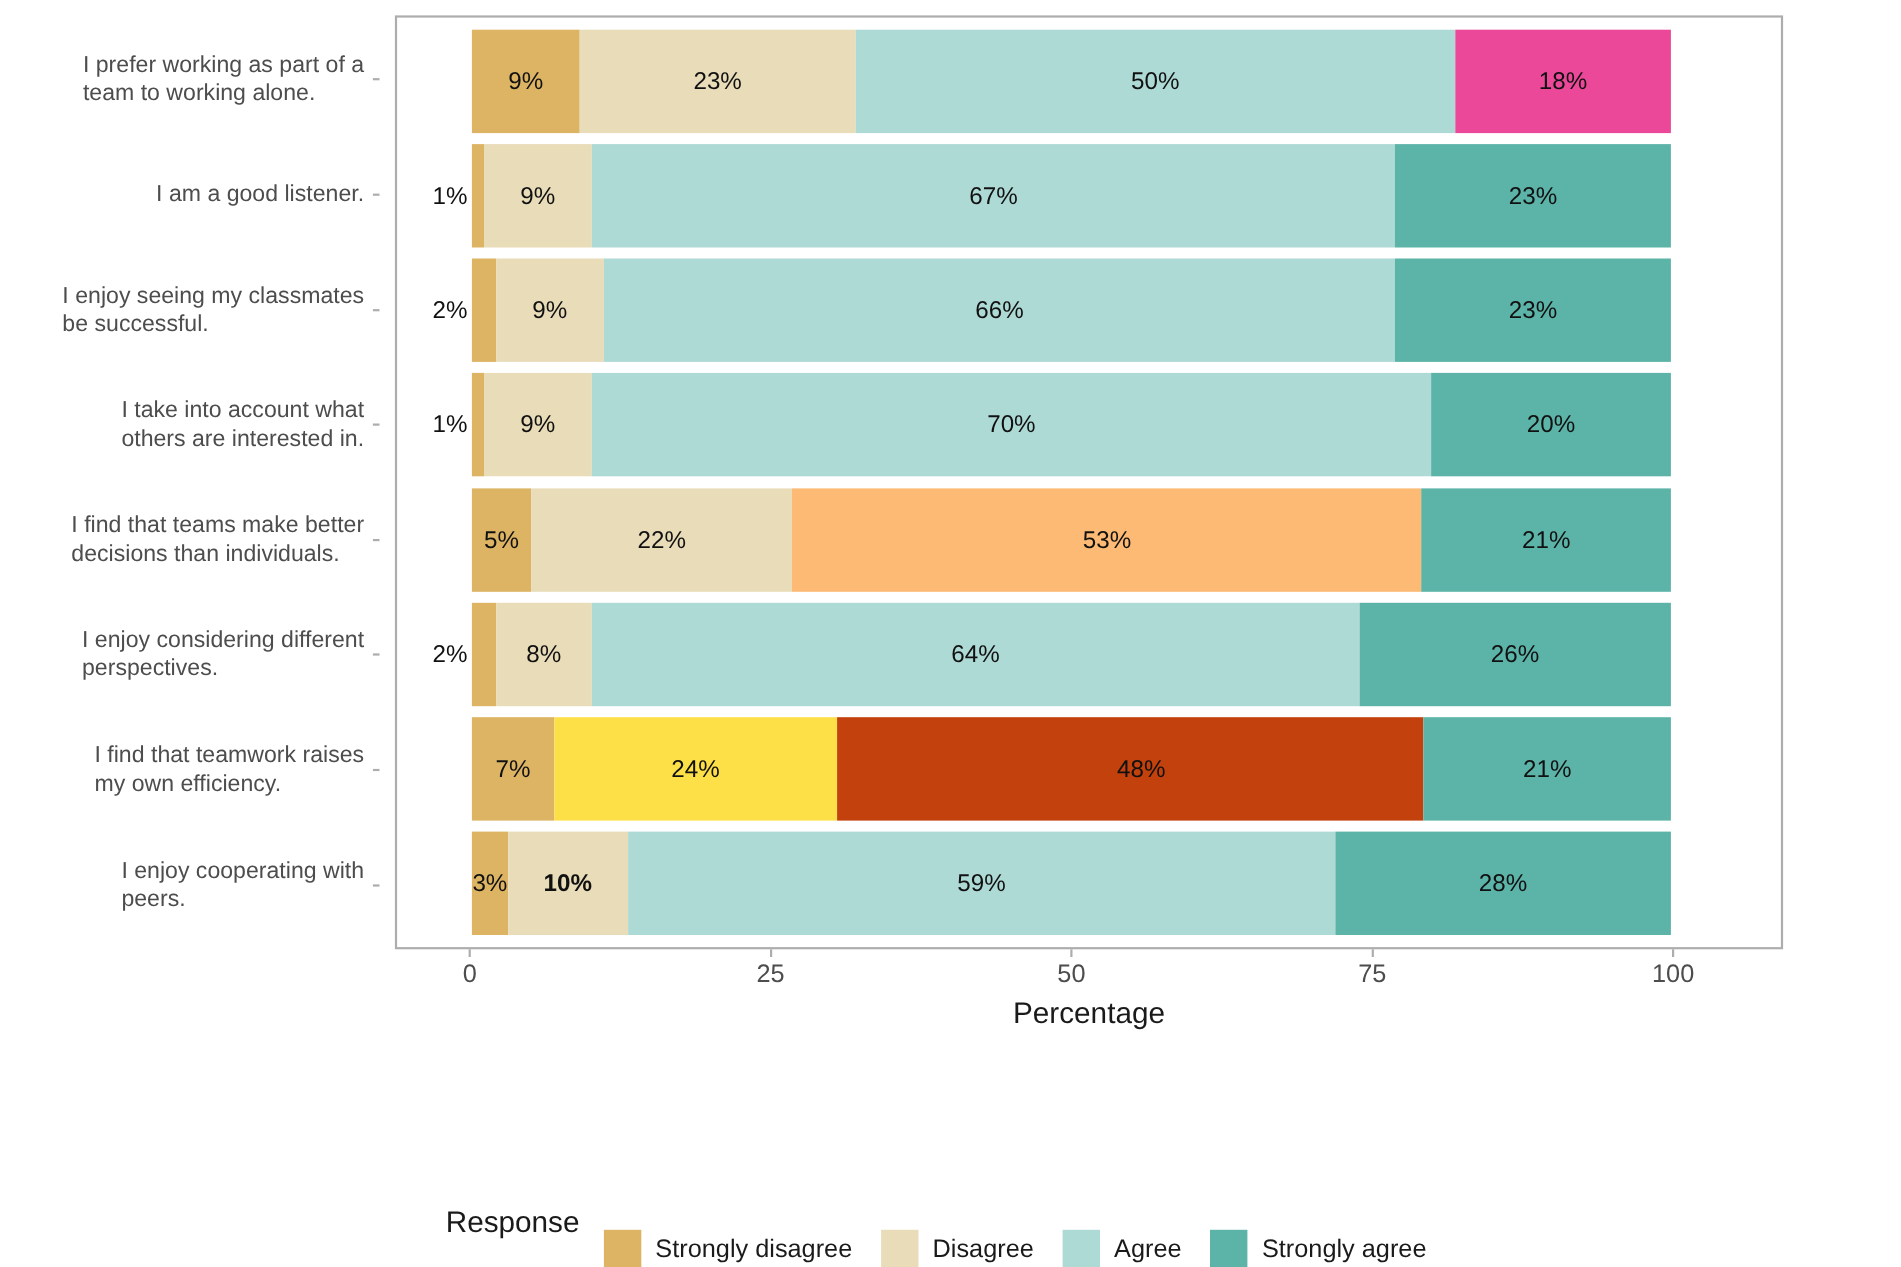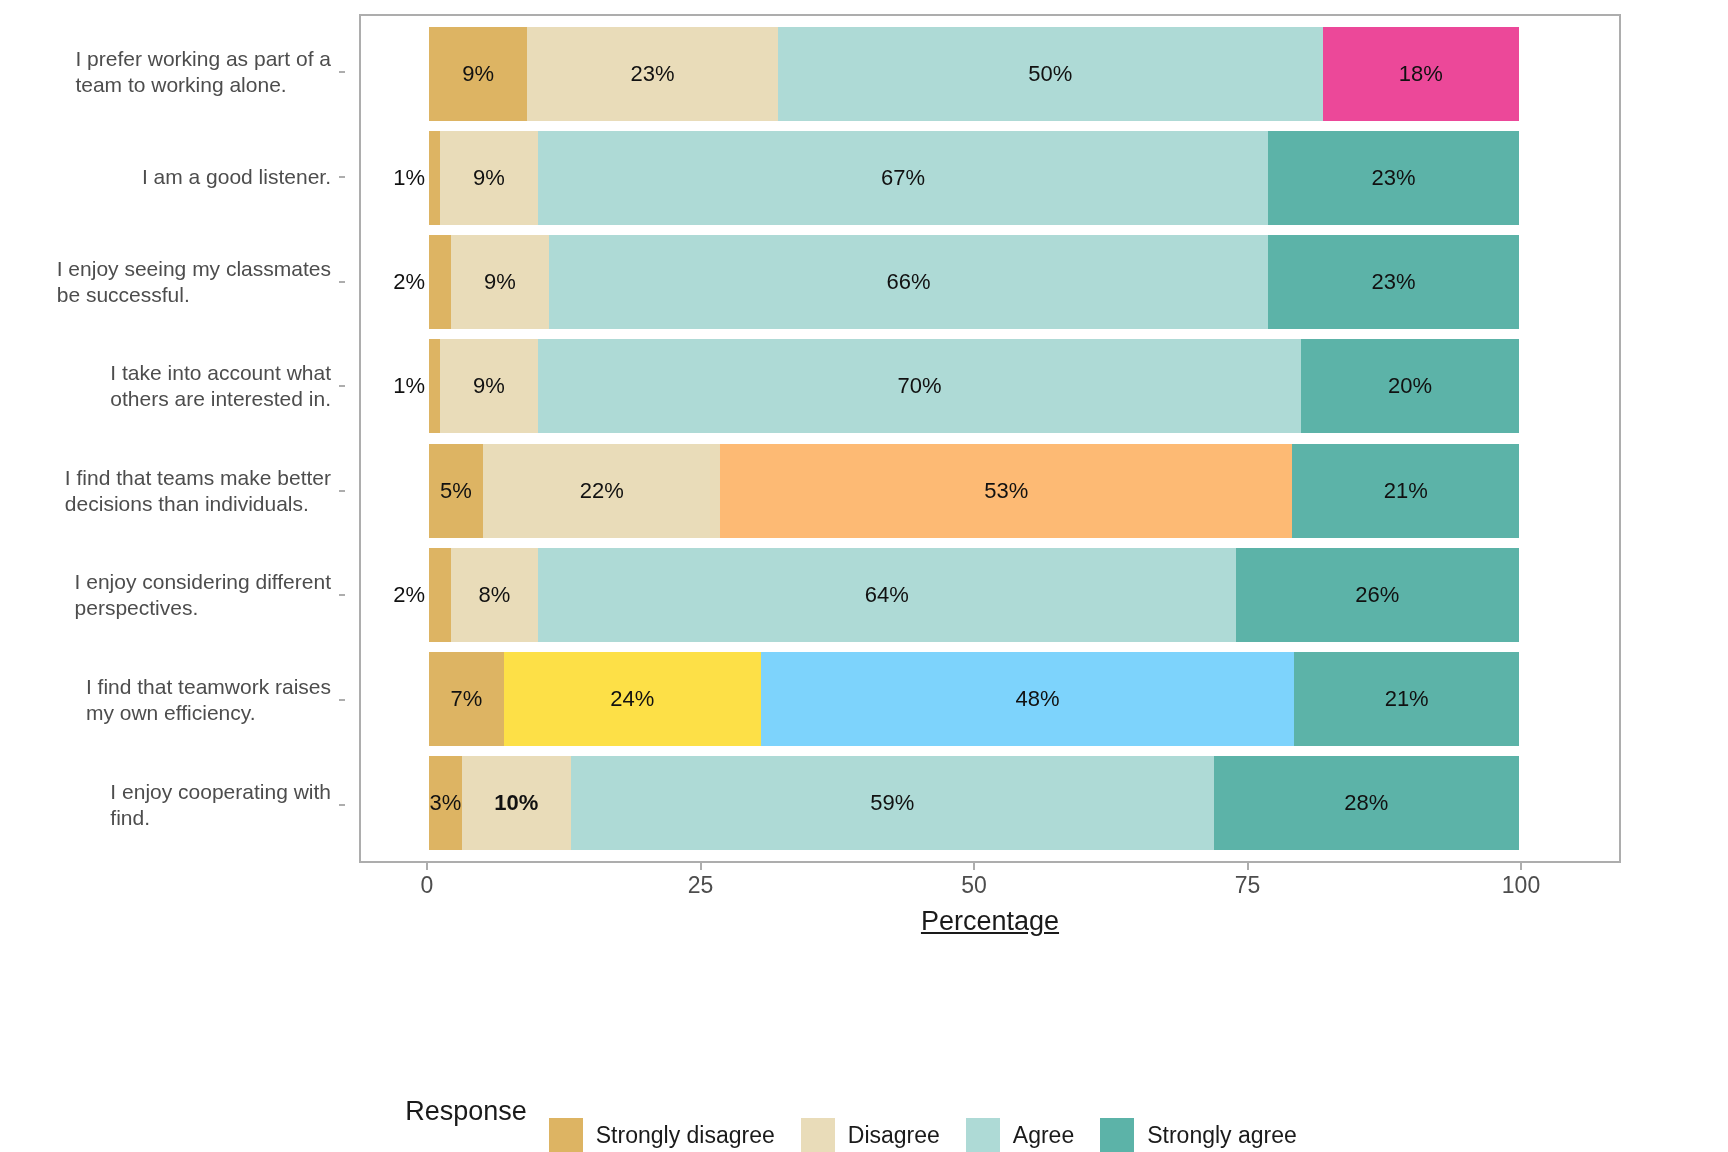--- a/index.html
+++ b/index.html
@@ -364,7 +364,7 @@
             <div class="seg" style="width: 24%; background: #fde047;">
               <span class="seg-label">24%</span>
             </div>
-            <div class="seg" style="width: 48%; background: #7dd3fc; padding-left: 20px;">
+            <div class="seg" style="width: 48%; background: #c2410c; padding-left: 20px;">
               <span class="seg-label">48%</span>
             </div>
             <div class="seg" style="width: 21%; background: rgb(92, 179, 168);">

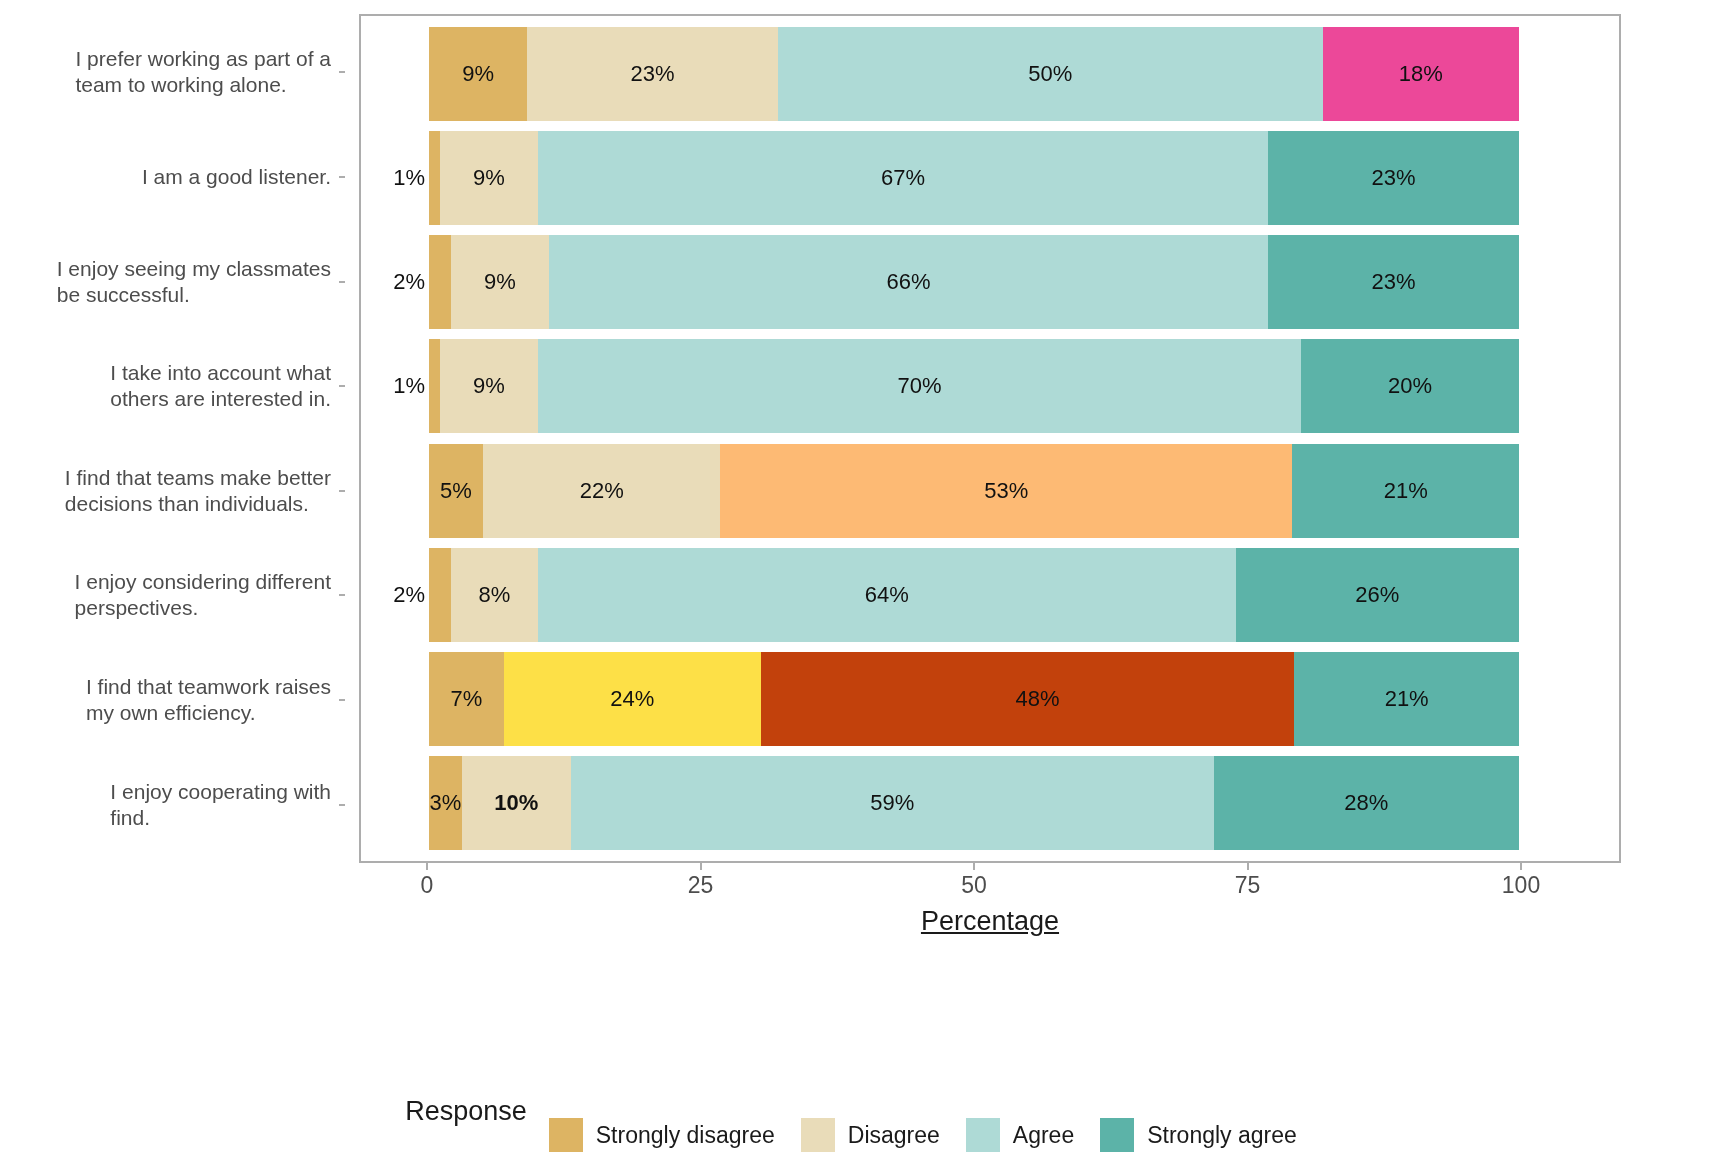--- a/index.html
+++ b/index.html
@@ -252,7 +252,7 @@
       <div class="y-cell">
         <div class="y-label">
           <div>I enjoy cooperating with</div>
-          <div>find.</div>
+          <div>peers.</div>
         </div>
         <div class="y-tick"></div>
       </div>

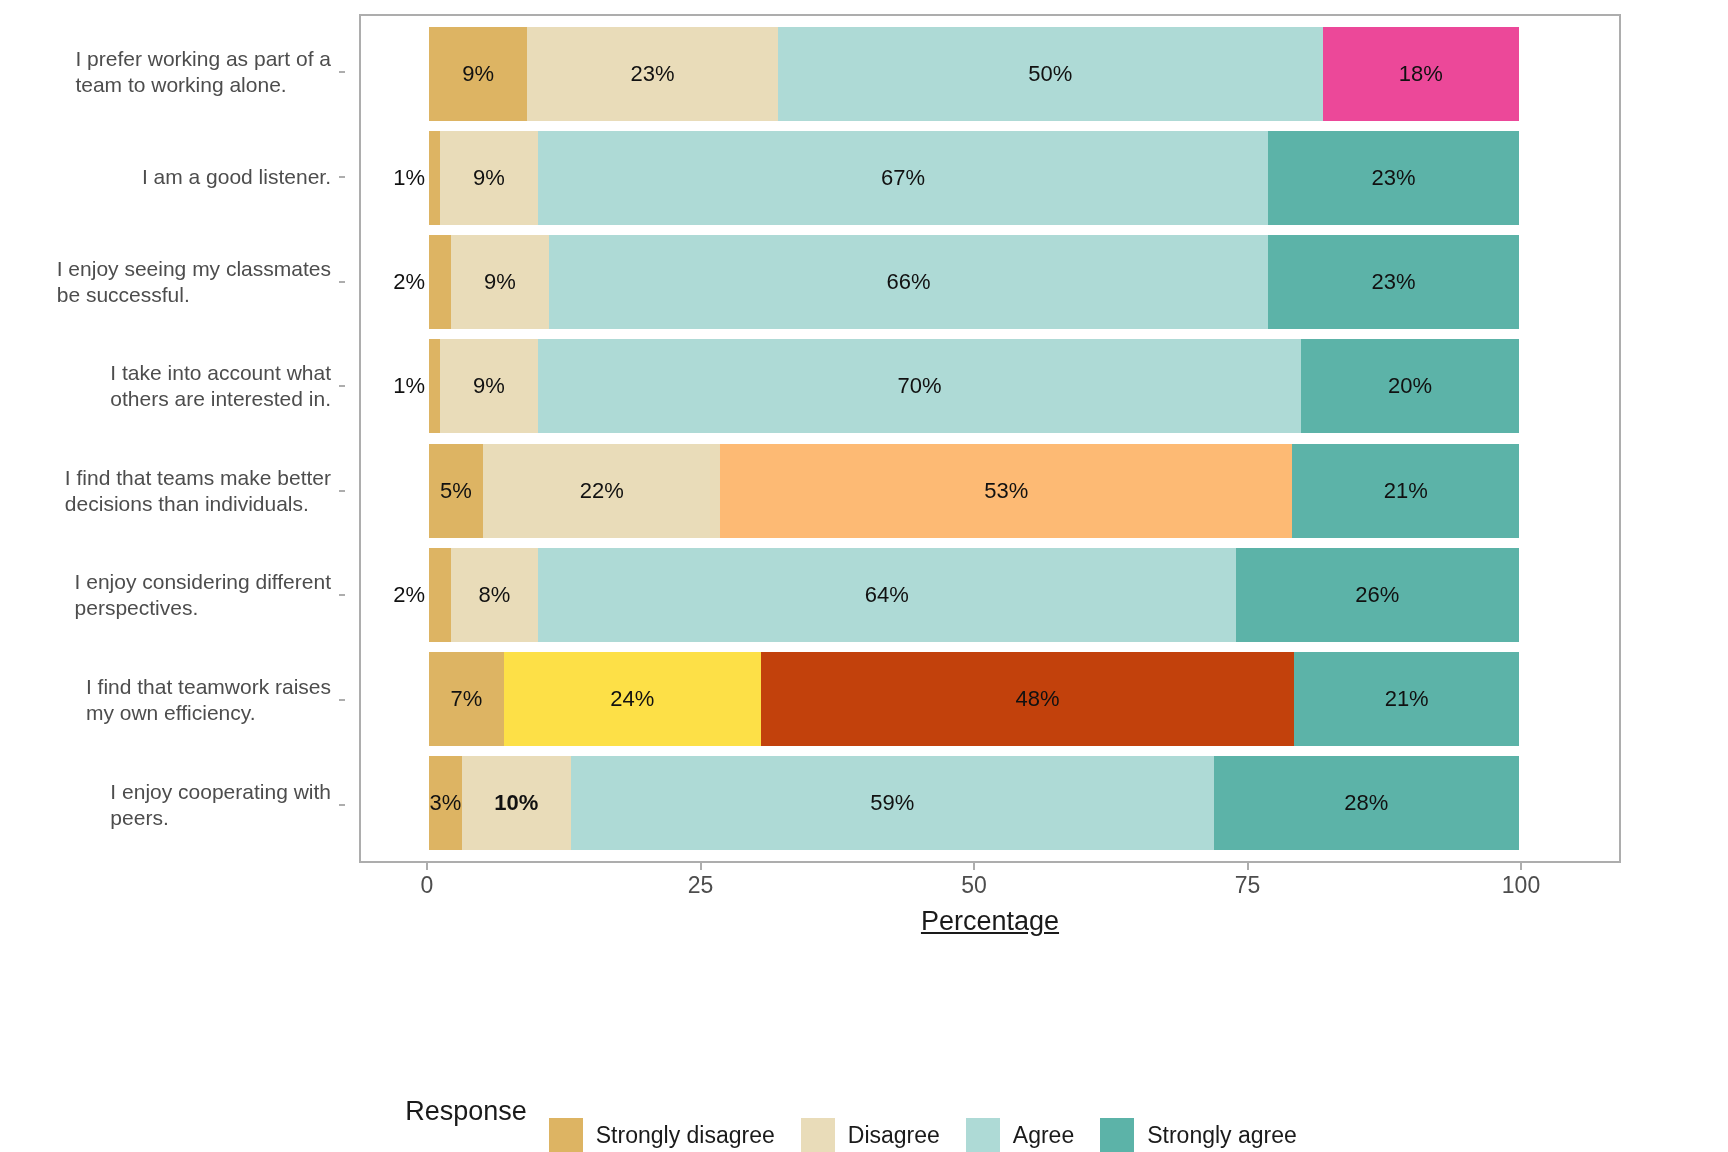--- a/index.html
+++ b/index.html
@@ -160,7 +160,6 @@
     text-align: center;
     font-size: 27px;
     color: #1a1a1a;
-    text-decoration: underline;
   }
 
   

